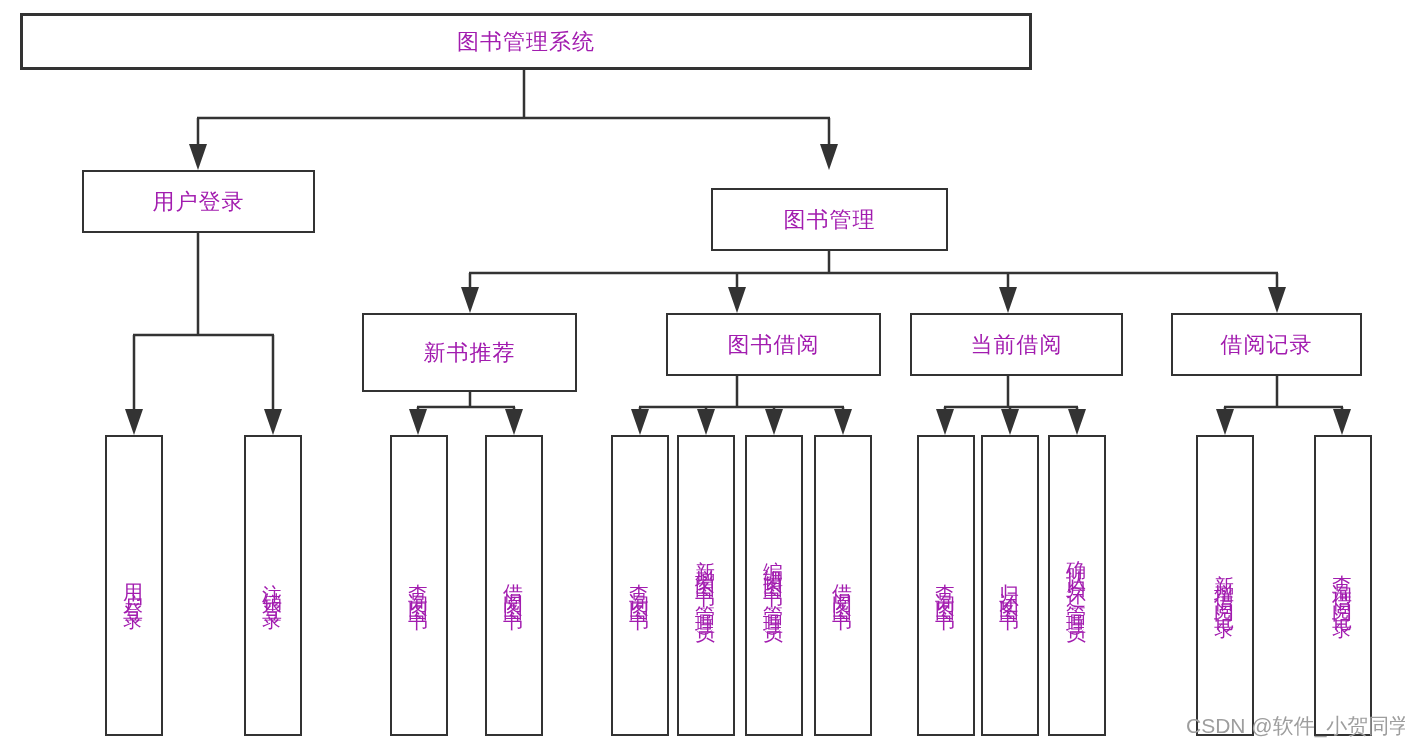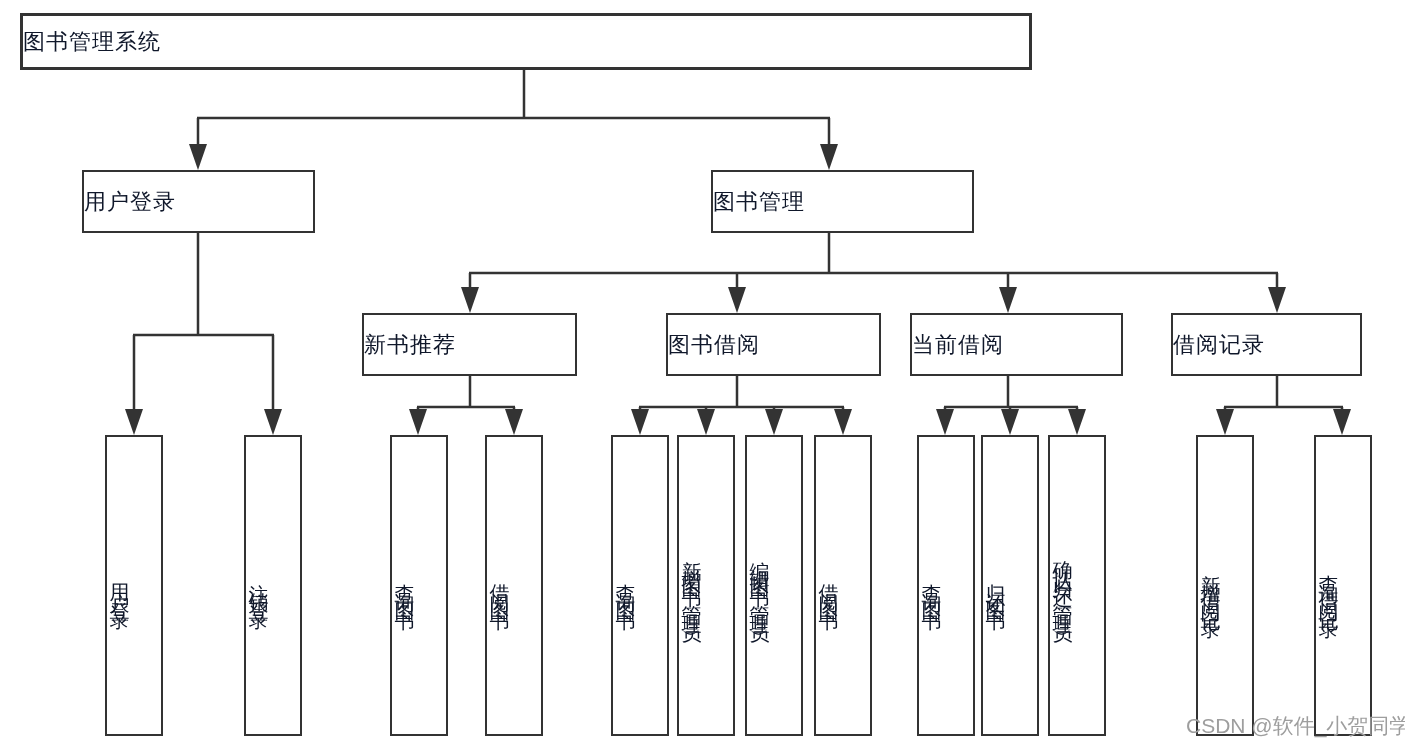--- a/index.html
+++ b/index.html
@@ -23,8 +23,8 @@
     background: #ffffff;
     display: flex;
     align-items: center;
-    justify-content: flex-start;
-    color: #0f172a;
+    justify-content: center;
+    color: #a21caf;
     z-index: 2;
   }
   .root-box { border-width: 3px; }

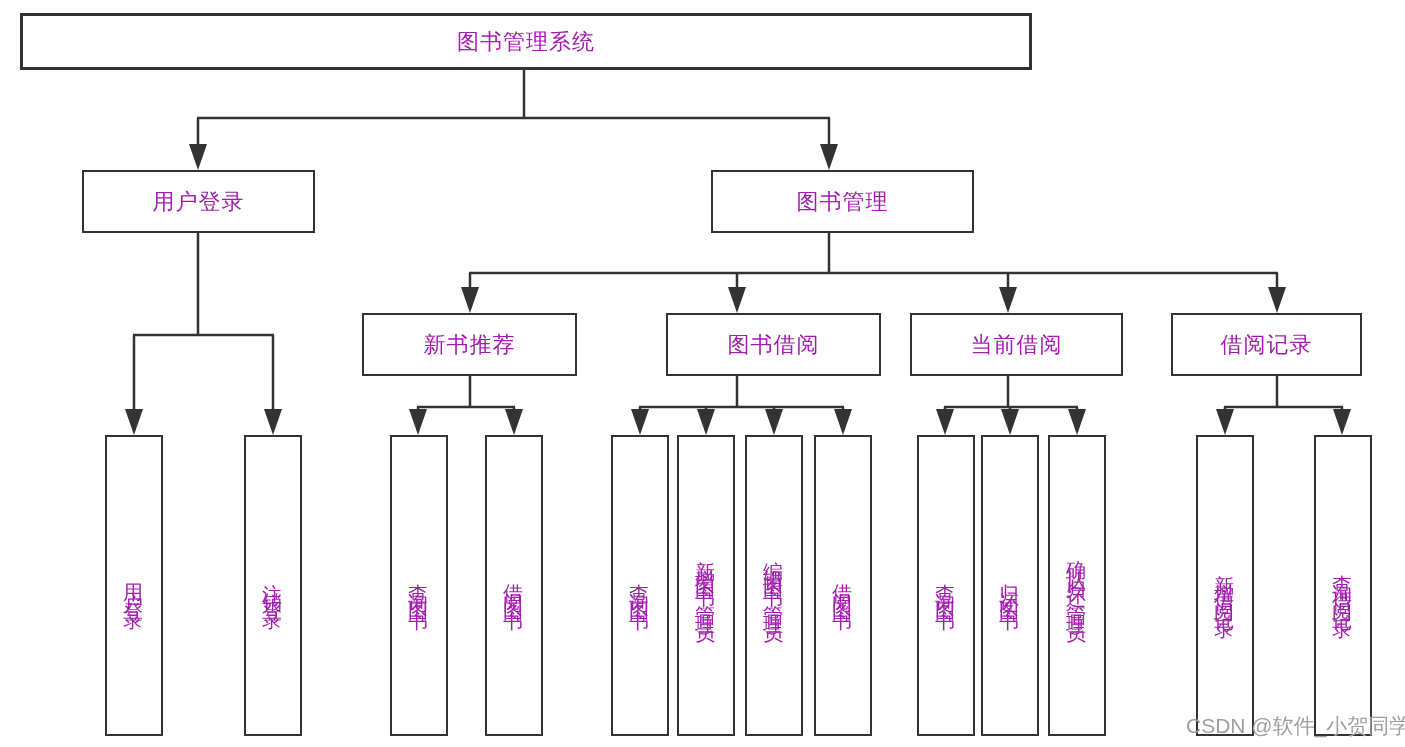--- a/index.html
+++ b/index.html
@@ -105,7 +105,7 @@
   <div class="box" style="left:82px; top:170px; width:233px; height:63px;">
     <span class="hlabel">用户登录</span>
   </div>
-  <div class="box" style="left:711px; top:170px; width:263px; height:63px;">
+  <div class="box" style="left:711px; top:188px; width:237px; height:63px;">
     <span class="hlabel">图书管理</span>
   </div>
 

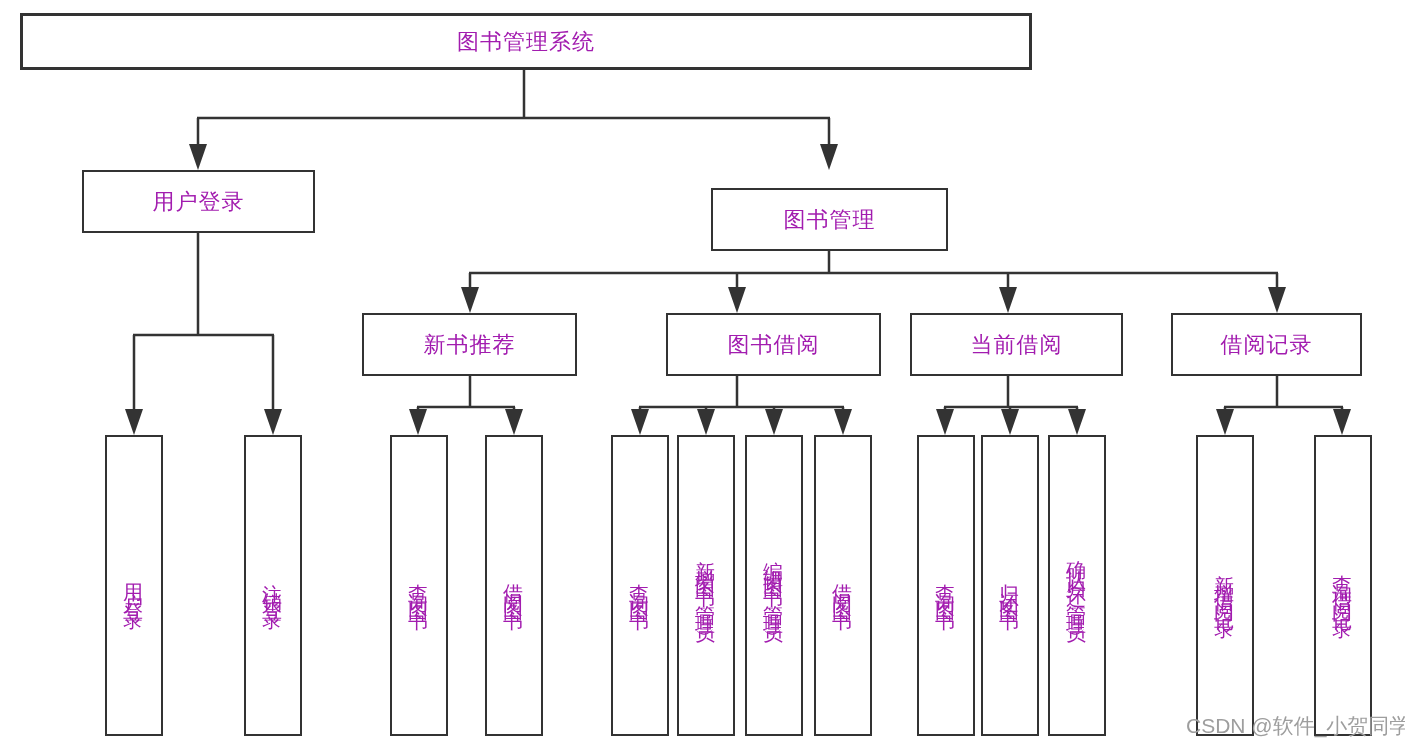--- a/index.html
+++ b/index.html
@@ -109,7 +109,7 @@
     <span class="hlabel">图书管理</span>
   </div>
 
-  <div class="box" style="left:362px; top:313px; width:215px; height:63px;">
+  <div class="box" style="left:362px; top:313px; width:215px; height:79px;">
     <span class="hlabel">新书推荐</span>
   </div>
   <div class="box" style="left:666px; top:313px; width:215px; height:63px;">

